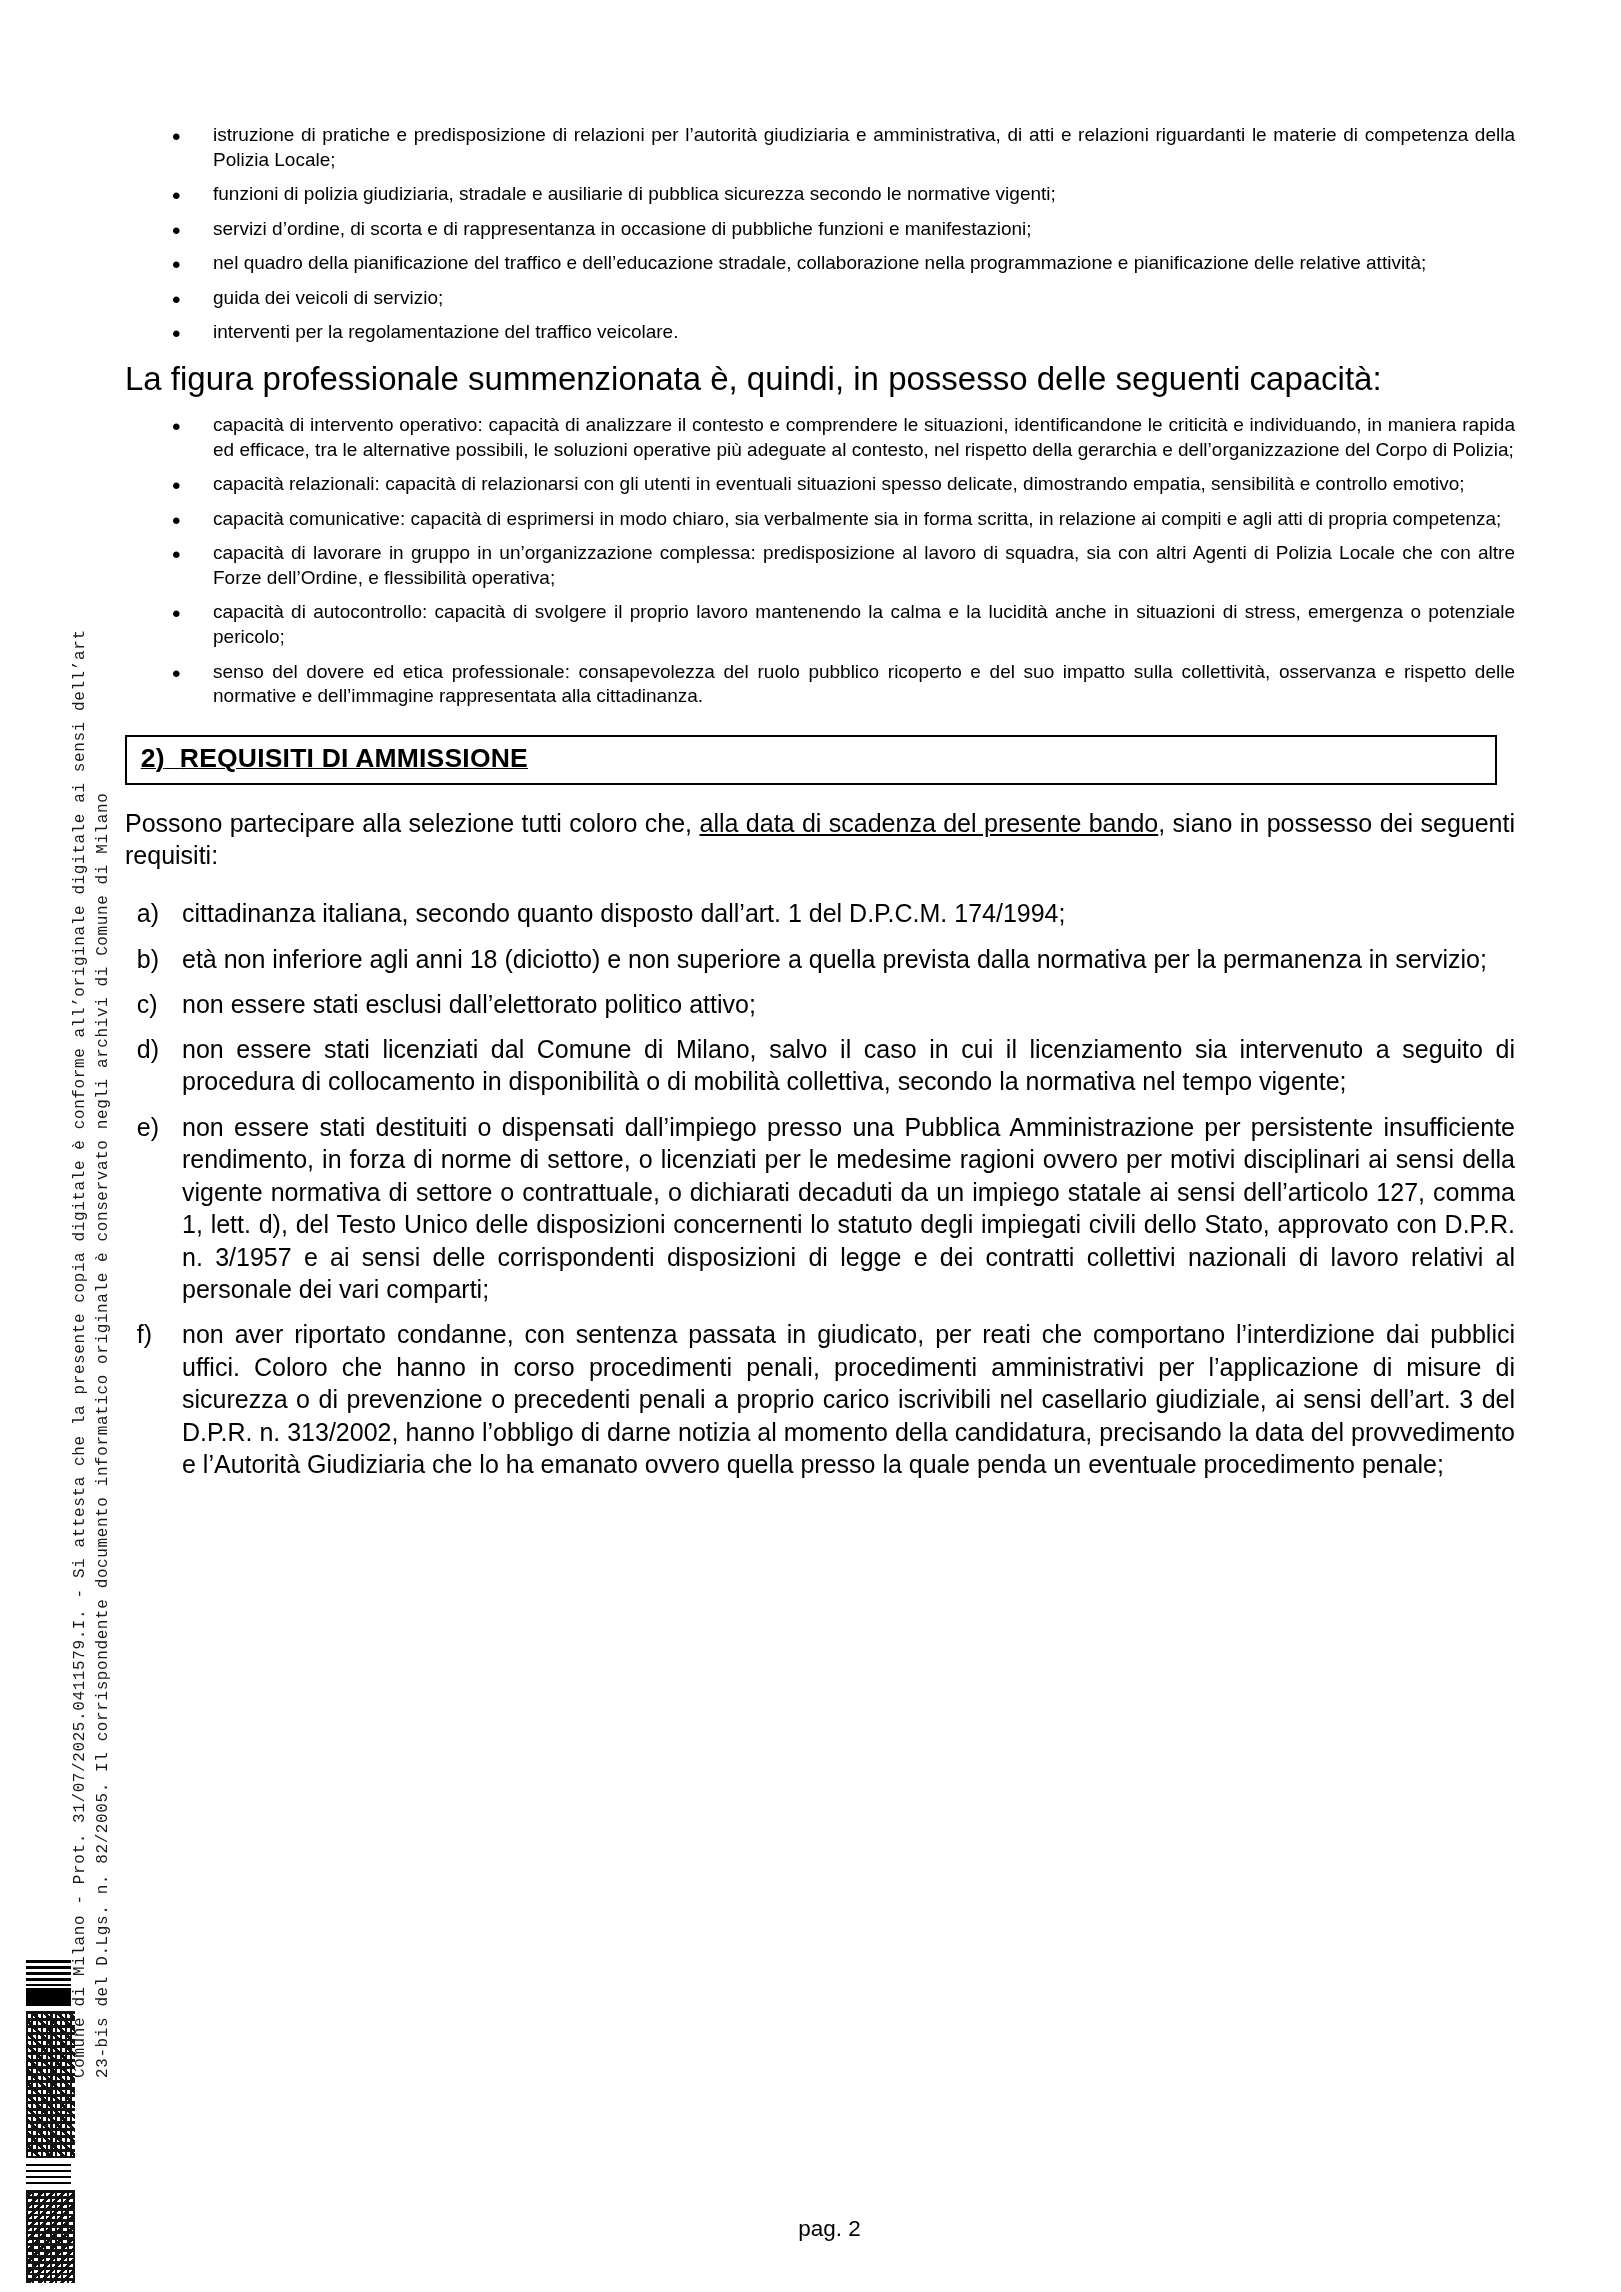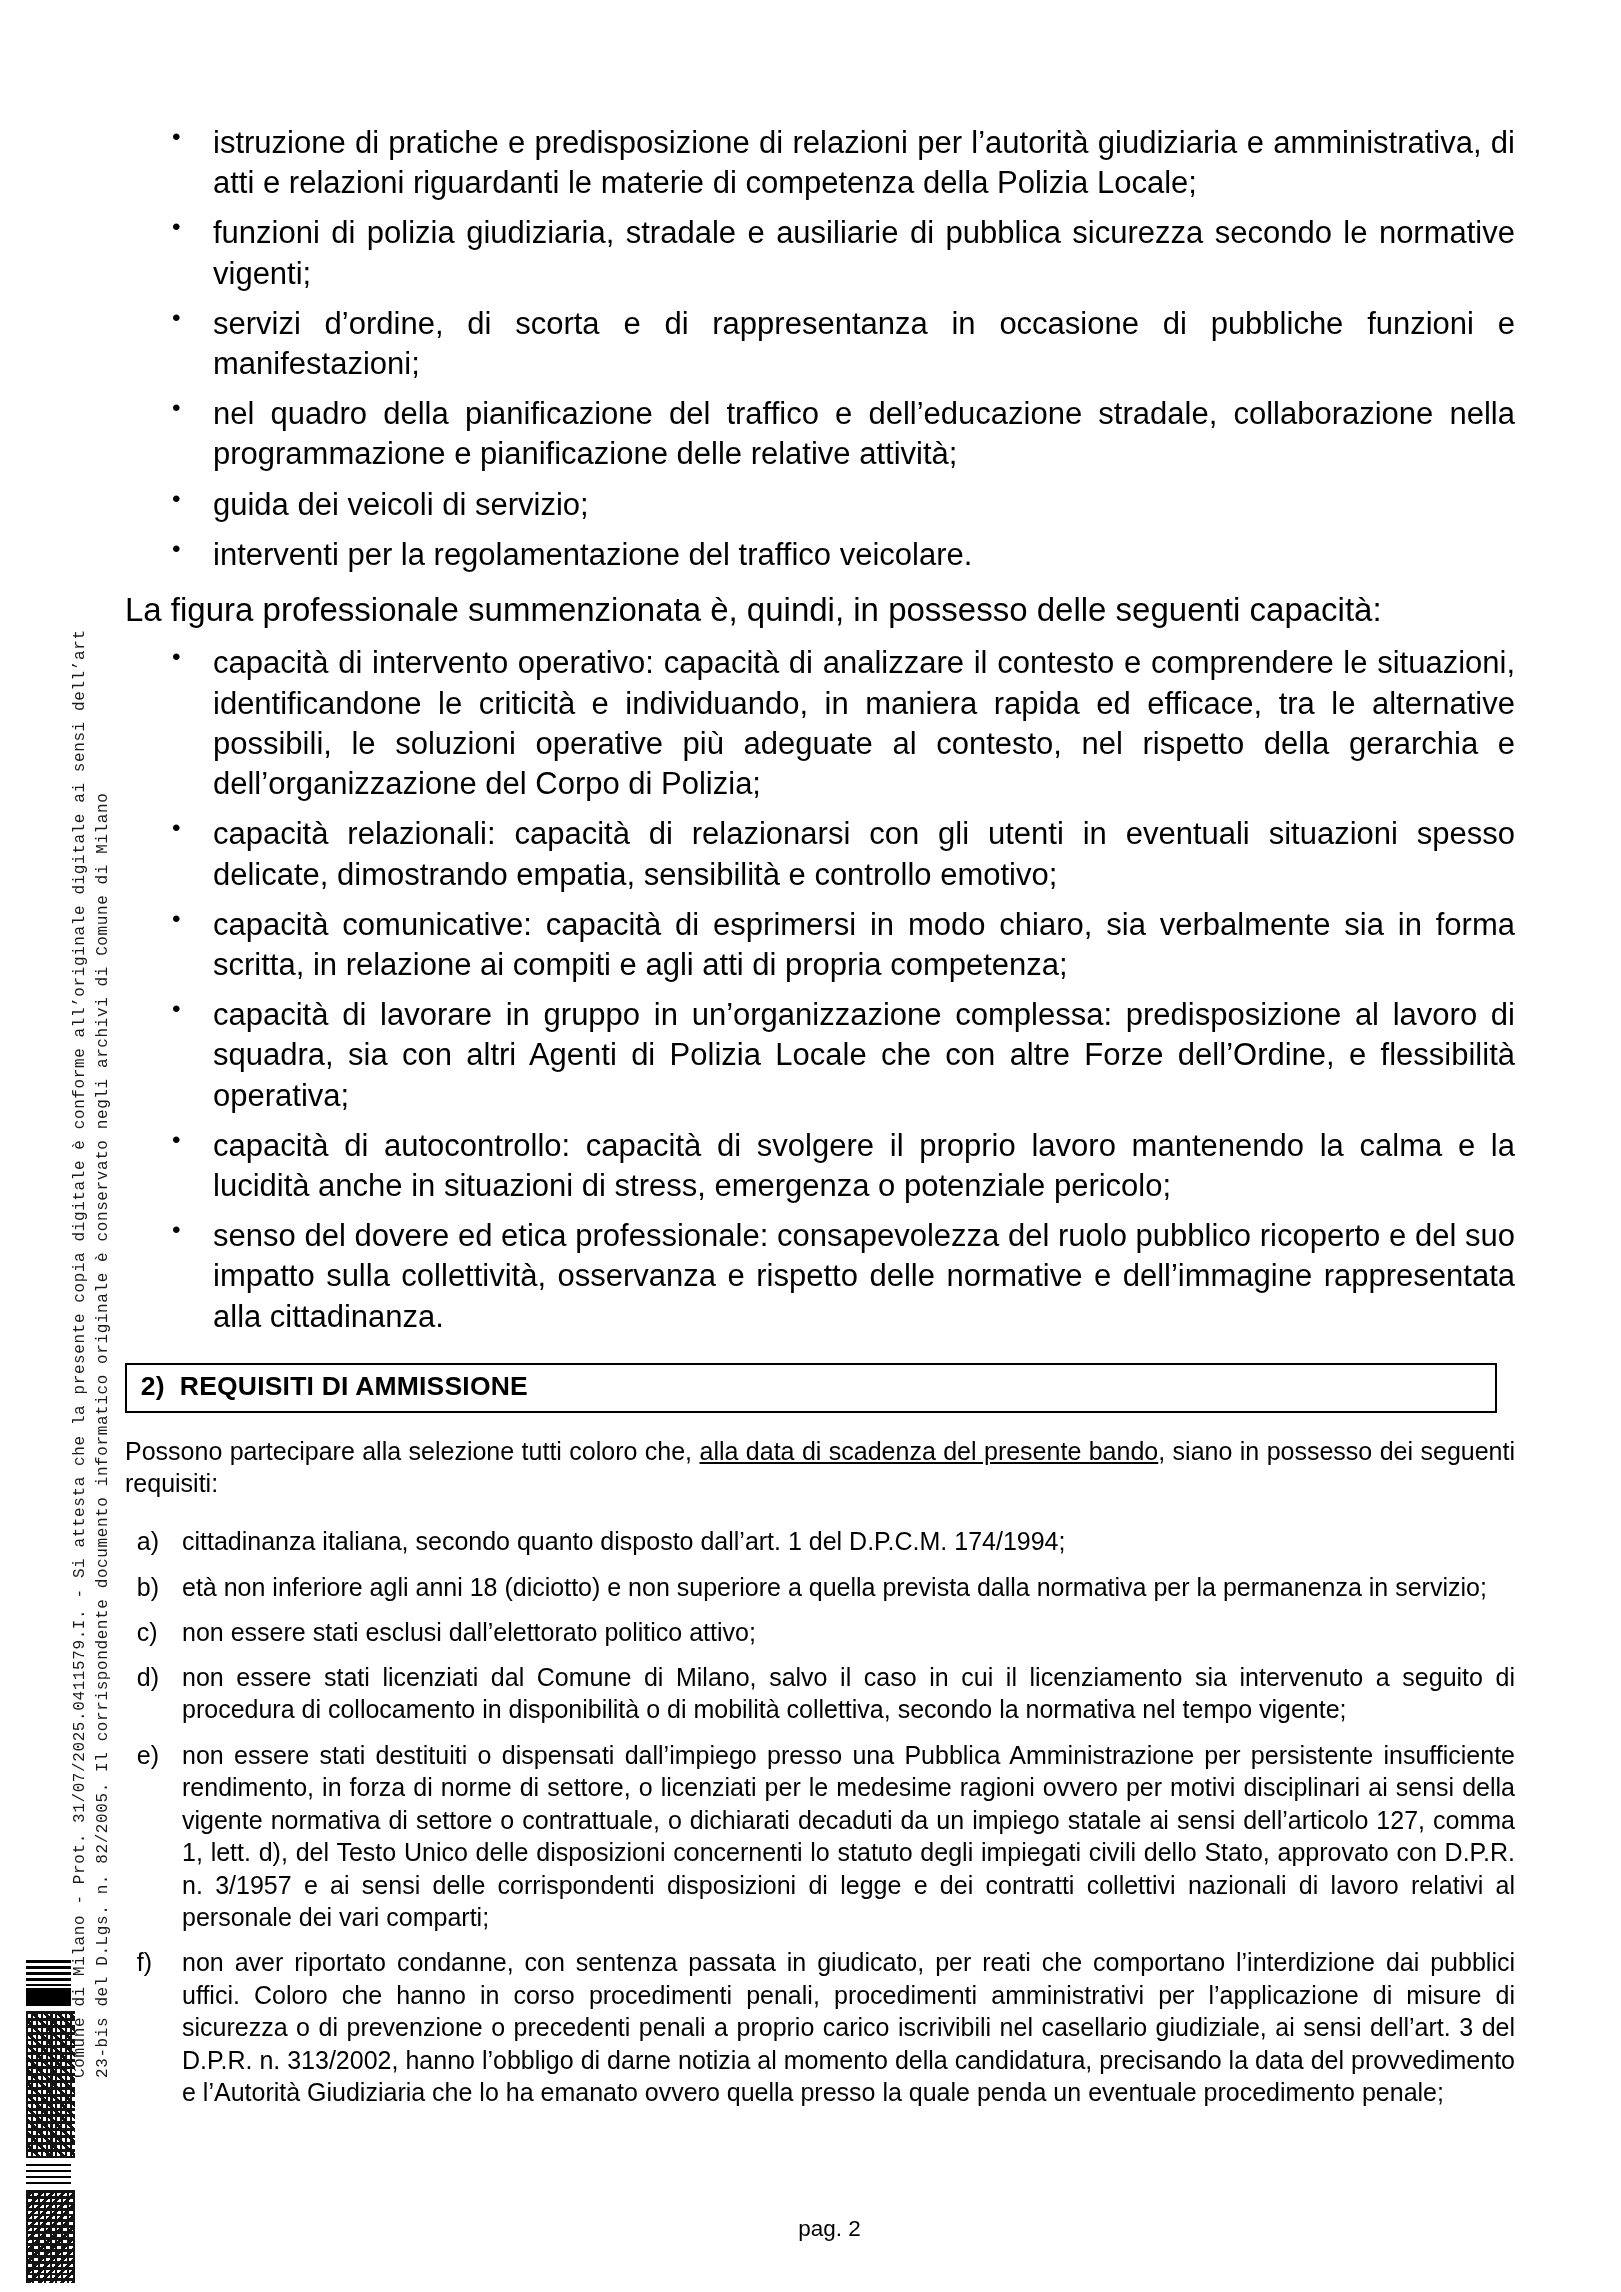--- a/index.html
+++ b/index.html
@@ -110,7 +110,7 @@
     position: relative;
     padding-left: 88px;
     margin-bottom: 9.8px;
-    font-size: 31px;
+    font-size: 19px;
     line-height: 1.30;
     text-align: justify;
   }

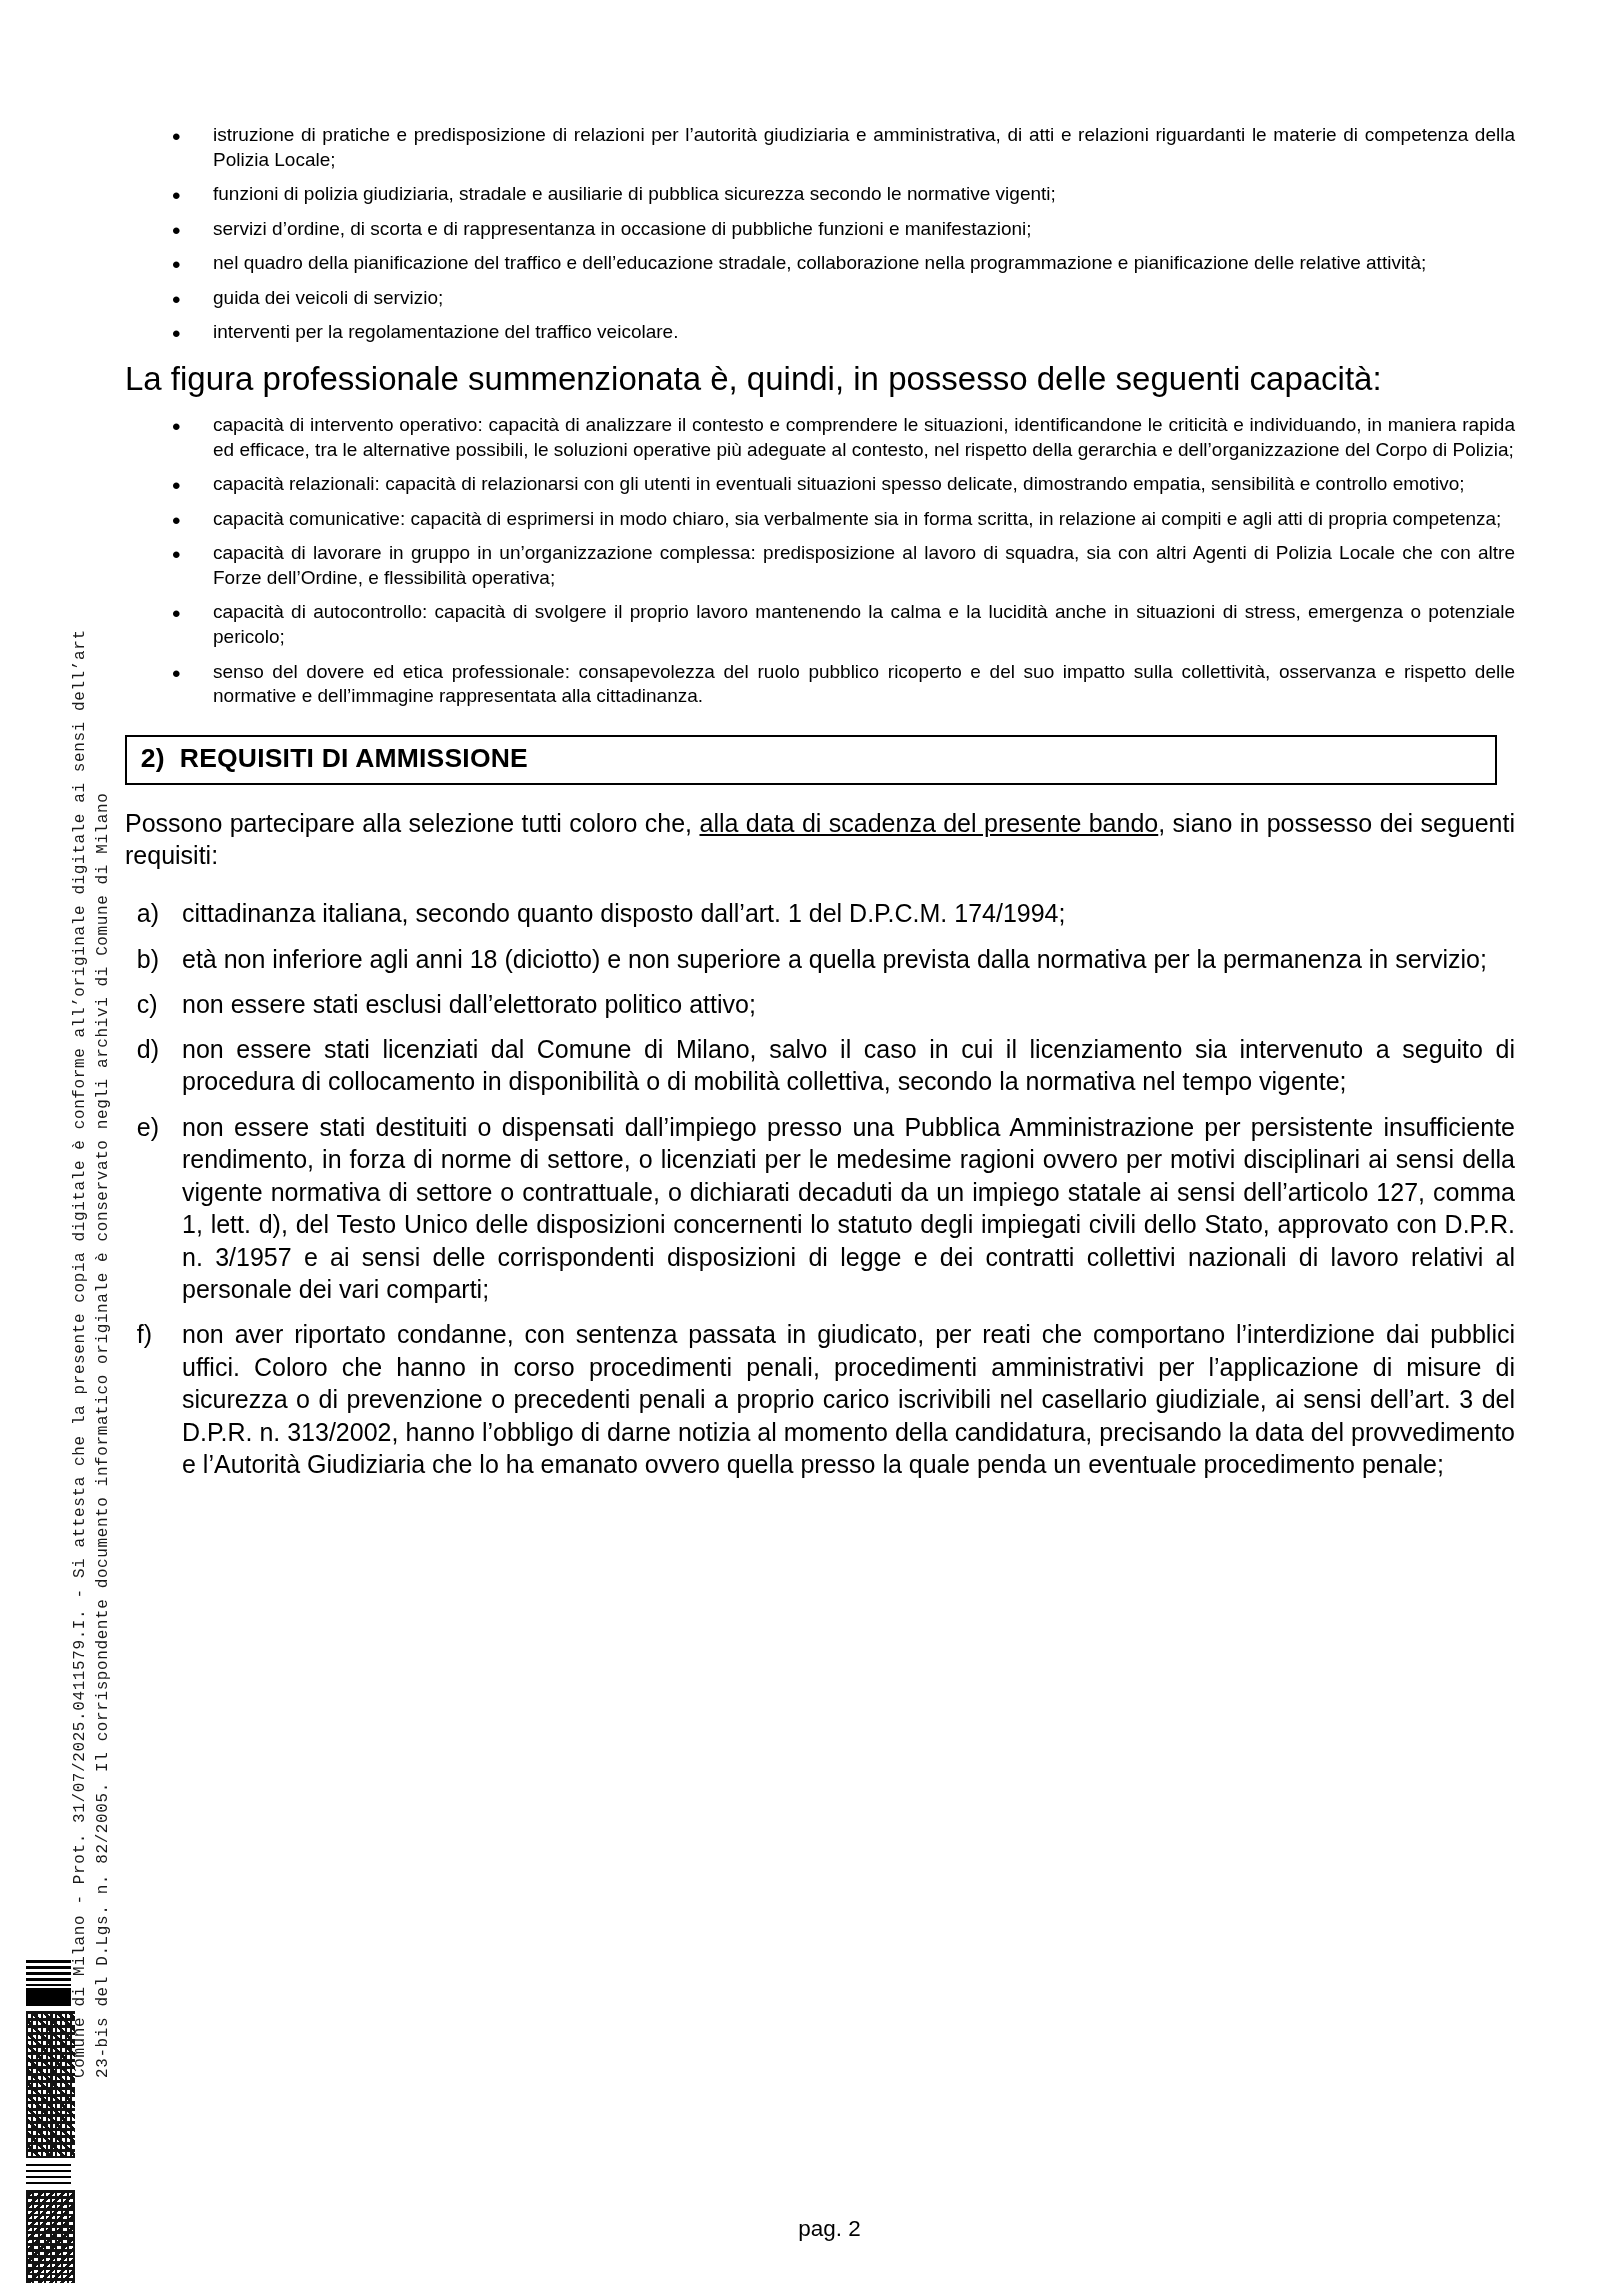--- a/index.html
+++ b/index.html
@@ -135,6 +135,7 @@
     margin: 25.5px 0 21.6px 0;
     width: 1372px;
     box-sizing: border-box;
+    text-decoration: underline;
   }
   .section-box .stitle {
     font-size: 26.5px;

